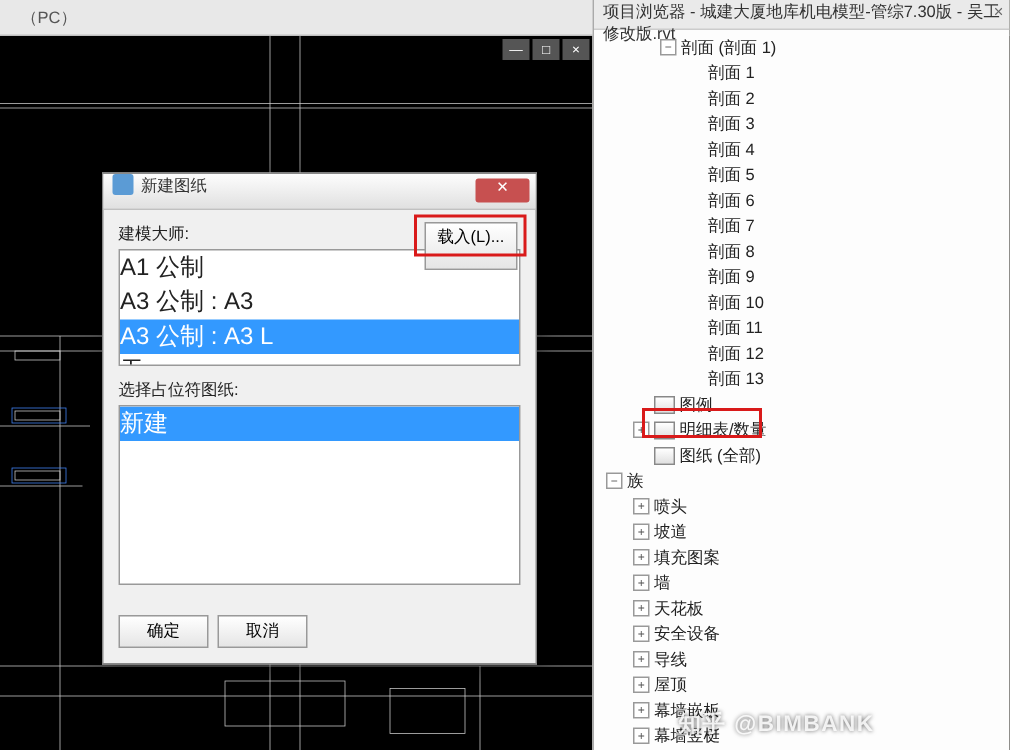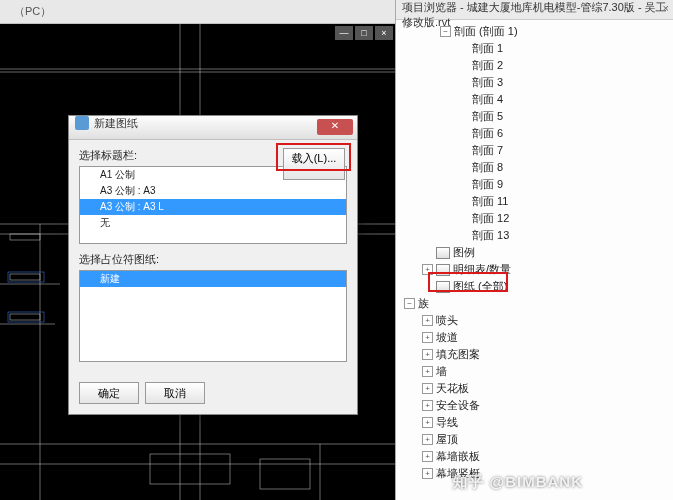--- a/index.html
+++ b/index.html
@@ -86,7 +86,7 @@
     <div class="dlg-close">✕</div>
   </div>
   <div class="dlg-body">
-    <div class="dlg-label">选择标题栏:</div>
+    <div class="dlg-label">建模大师:</div>
     <div class="load-btn">载入(L)...</div>
     <div class="hilite-load"></div>
     <div class="listbox">

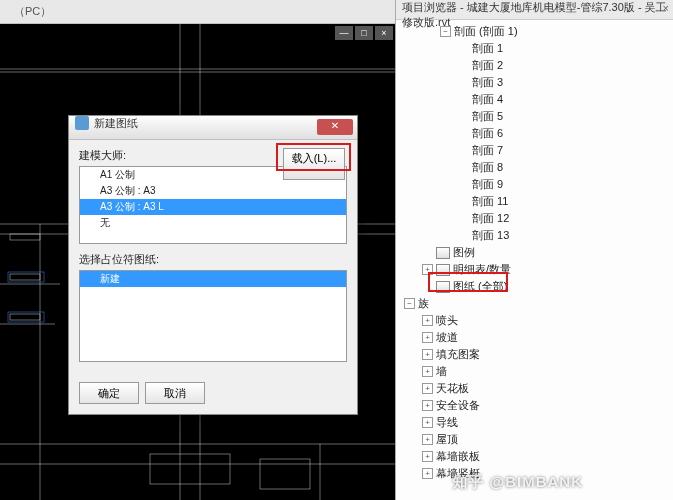--- a/index.html
+++ b/index.html
@@ -21,7 +21,7 @@
 .hilite-load{position:absolute;right:6px;top:27px;width:75px;height:28px;border:2px solid #d91a1a;pointer-events:none}
 .listbox{width:100%;height:78px;border:1px solid #999;background:#fff;overflow:hidden;margin-bottom:8px}
 .listbox2{height:92px}
-.li{padding:1px 20px;font-size:10px;color:#222;white-space:pre}
+.li{padding:1px 0;font-size:16px;color:#222;white-space:pre}
 .li.sel{background:#3399ff;color:#fff}
 .dlg-footer{display:flex;justify-content:flex-start;gap:6px;padding:6px 10px 10px}
 .dlg-btn{width:60px;height:22px;border:1px solid #999;background:linear-gradient(#fff,#e5e5e5);font-size:11px;text-align:center;line-height:20px;cursor:pointer}

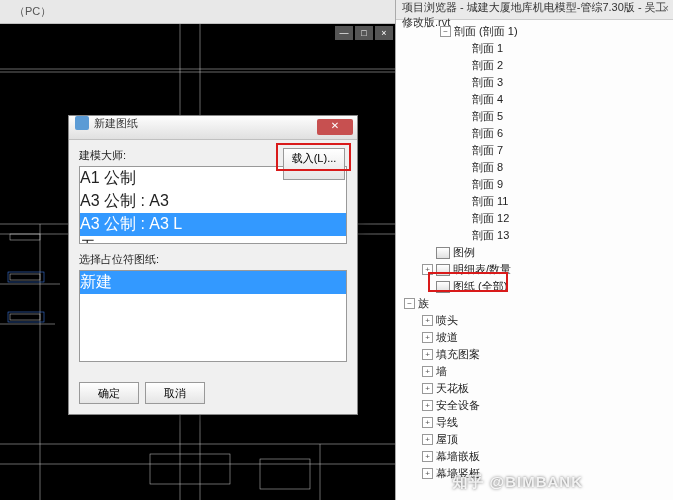--- a/index.html
+++ b/index.html
@@ -155,6 +155,10 @@
         </div>
         <div class="tn ind3">
           <span class="noexp"></span>
+          <span>剖面 10</span>
+        </div>
+        <div class="tn ind3">
+          <span class="noexp"></span>
           <span>剖面 11</span>
         </div>
         <div class="tn ind3">

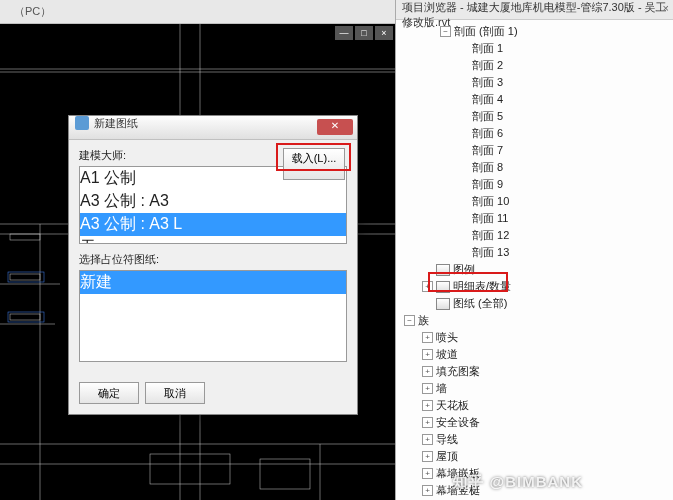--- a/index.html
+++ b/index.html
@@ -20,7 +20,7 @@
 .load-btn{position:absolute;right:12px;top:32px;width:62px;height:32px;border:1px solid #999;background:linear-gradient(#fff,#e5e5e5);font-size:11px;text-align:center;line-height:18px;cursor:pointer}
 .hilite-load{position:absolute;right:6px;top:27px;width:75px;height:28px;border:2px solid #d91a1a;pointer-events:none}
 .listbox{width:100%;height:78px;border:1px solid #999;background:#fff;overflow:hidden;margin-bottom:8px}
-.listbox2{height:92px}
+.listbox2{height:120px}
 .li{padding:1px 0;font-size:16px;color:#222;white-space:pre}
 .li.sel{background:#3399ff;color:#fff}
 .dlg-footer{display:flex;justify-content:flex-start;gap:6px;padding:6px 10px 10px}

